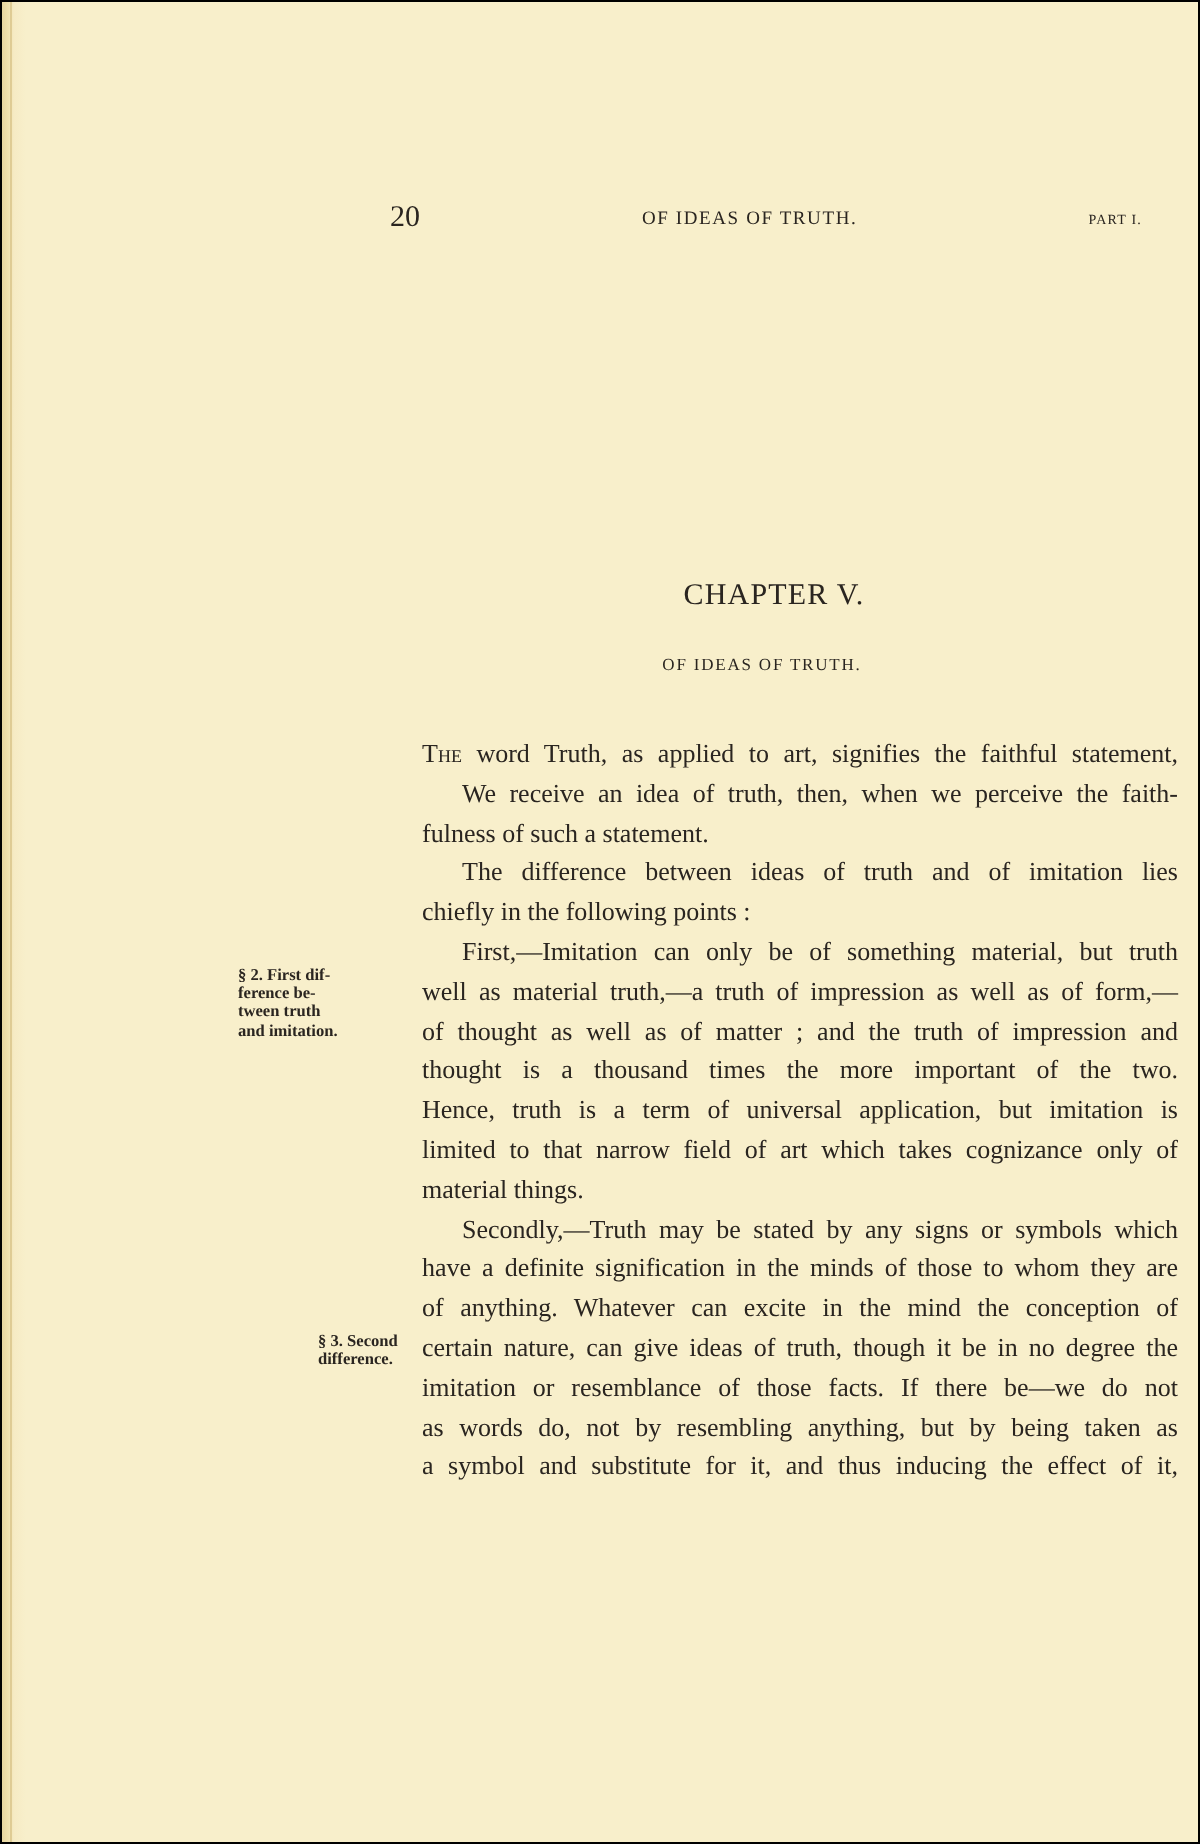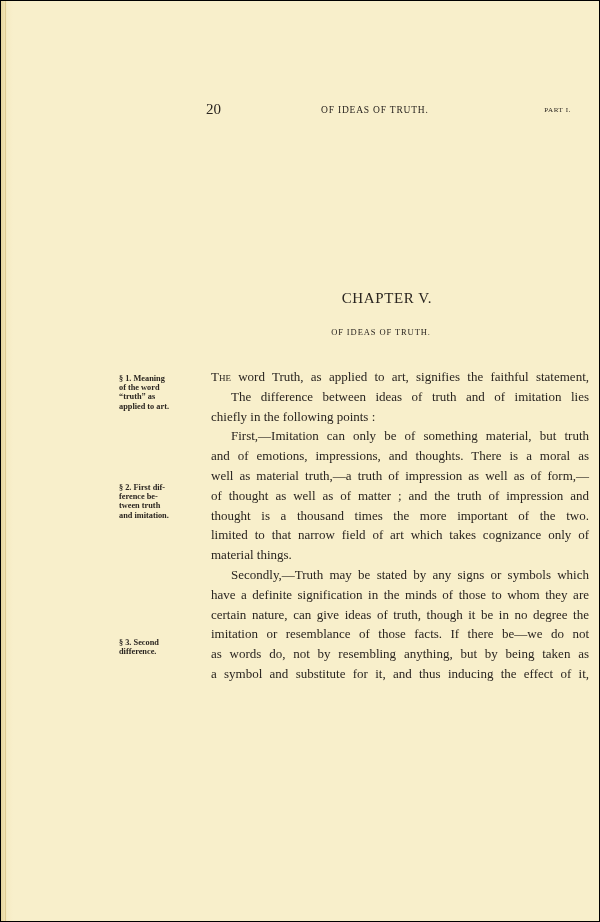--- a/index.html
+++ b/index.html
@@ -42,7 +42,7 @@
     }
     .page-number {
       position: absolute;
-      left: 15px;
+      left: 4px;
       top: -2px;
       font-size: 15px;
       color: #2a2520;

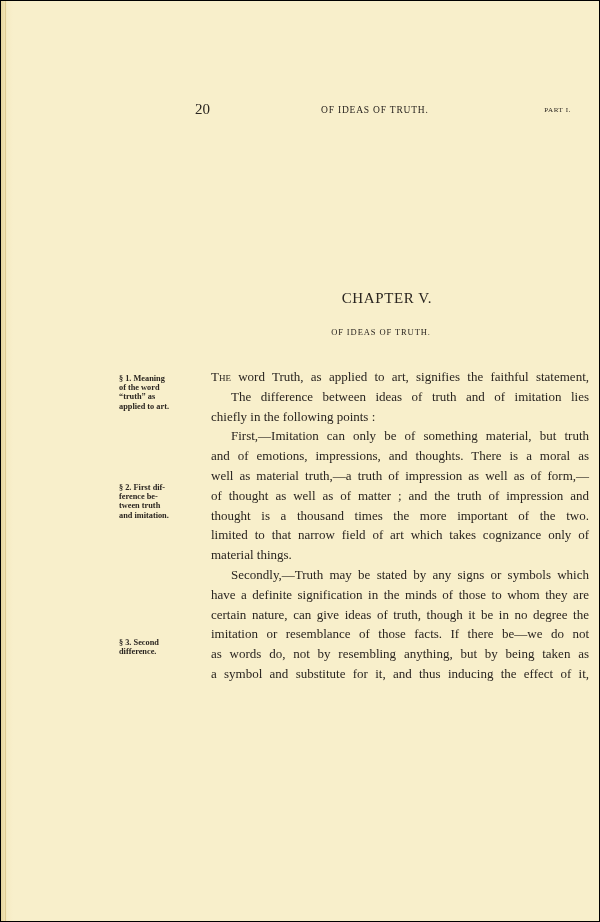--- a/index.html
+++ b/index.html
@@ -134,12 +134,6 @@
   <div class="chapter-title">CHAPTER V.</div>
   <div class="chapter-subtitle">OF IDEAS OF TRUTH.</div>
 
-  <div class="sidenote" style="top:373px;">
-    <div>§ 1. Meaning</div>
-    <div>of the word</div>
-    <div>“truth” as</div>
-    <div>applied to art.</div>
-  </div>
   <div class="sidenote" style="top:482px;">
     <div>§ 2. First dif-</div>
     <div>ference be-</div>

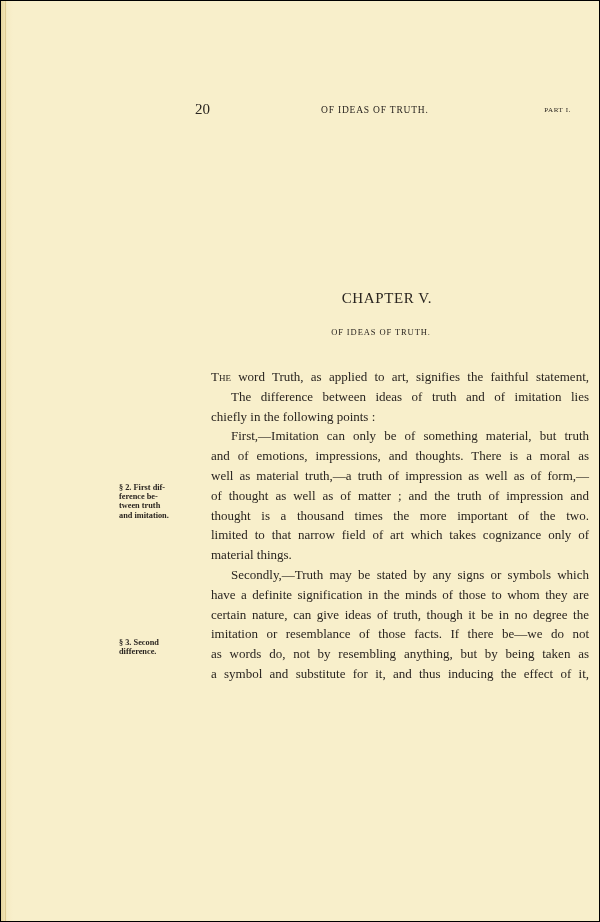--- a/index.html
+++ b/index.html
@@ -150,6 +150,10 @@
       <span class="line"><span class="smallcaps">The</span><span> word Truth, as applied to art, signifies the faithful statement,</span></span>
     </p>
     <p>
+      <span class="line" style="padding-left:20px;">We receive an idea of truth, then, when we perceive the faith-</span>
+      <span class="line last">fulness of such a statement.</span>
+    </p>
+    <p>
       <span class="line" style="padding-left:20px;">The difference between ideas of truth and of imitation lies</span>
       <span class="line last">chiefly in the following points :</span>
     </p>

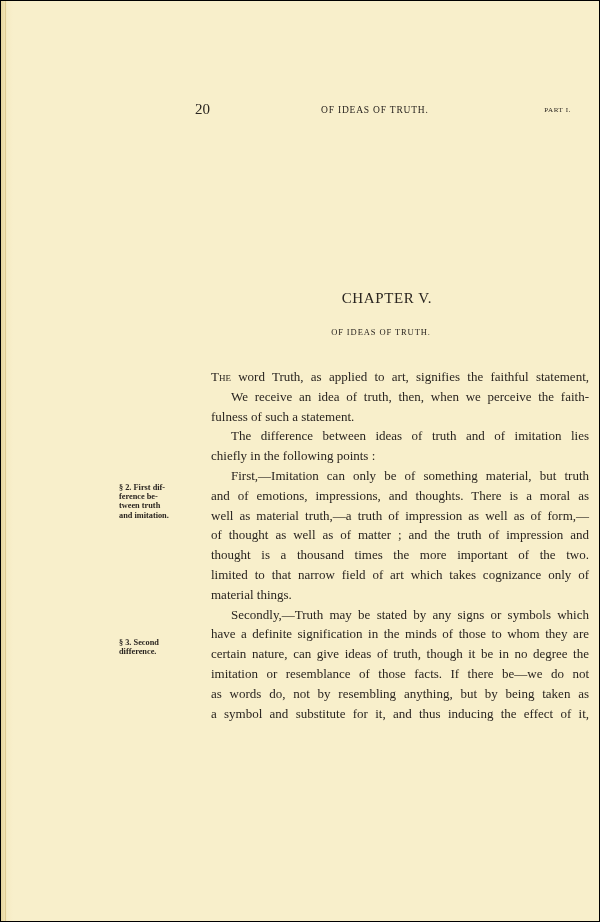--- a/index.html
+++ b/index.html
@@ -159,7 +159,6 @@
     </p>
     <p>
       <span class="line" style="padding-left:20px;">First,—Imitation can only be of something material, but truth</span>
-      <span class="line">and of emotions, impressions, and thoughts.   There is a moral as</span>
       <span class="line">well as material truth,—a truth of impression as well as of form,—</span>
       <span class="line">of thought as well as of matter ; and the truth of impression and</span>
       <span class="line">thought is a thousand times the more important of the two.</span>

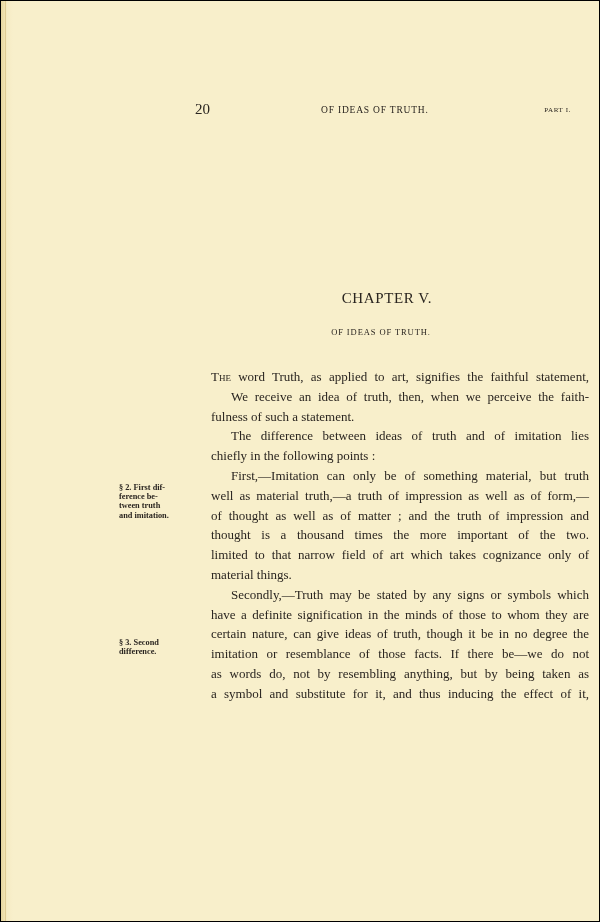--- a/index.html
+++ b/index.html
@@ -162,6 +162,7 @@
       <span class="line">well as material truth,—a truth of impression as well as of form,—</span>
       <span class="line">of thought as well as of matter ; and the truth of impression and</span>
       <span class="line">thought is a thousand times the more important of the two.</span>
+      <span class="line">Hence, truth is a term of universal application, but imitation is</span>
       <span class="line">limited to that narrow field of art which takes cognizance only of</span>
       <span class="line last">material things.</span>
     </p>

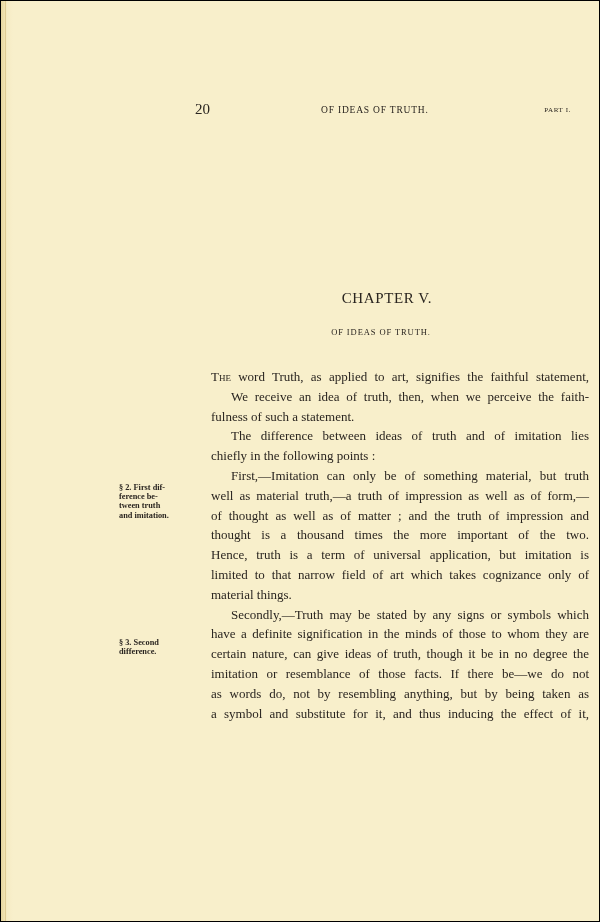--- a/index.html
+++ b/index.html
@@ -169,6 +169,7 @@
     <p>
       <span class="line" style="padding-left:20px;">Secondly,—Truth may be stated by any signs or symbols which</span>
       <span class="line">have a definite signification in the minds of those to whom they are</span>
+      <span class="line">of anything.   Whatever can excite in the mind the conception of</span>
       <span class="line">certain nature, can give ideas of truth, though it be in no degree the</span>
       <span class="line">imitation or resemblance of those facts.   If there be—we do not</span>
       <span class="line">as words do, not by resembling anything, but by being taken as</span>

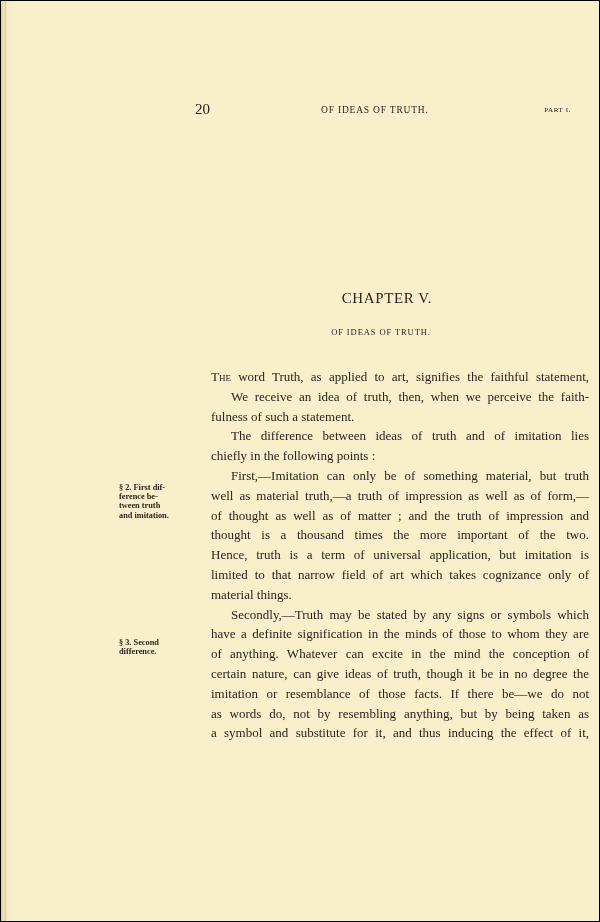--- a/index.html
+++ b/index.html
@@ -140,7 +140,7 @@
     <div>tween truth</div>
     <div>and imitation.</div>
   </div>
-  <div class="sidenote" style="top:637px;">
+  <div class="sidenote" style="top:665px;margin-left:40px;">
     <div>§ 3. Second</div>
     <div>difference.</div>
   </div>

